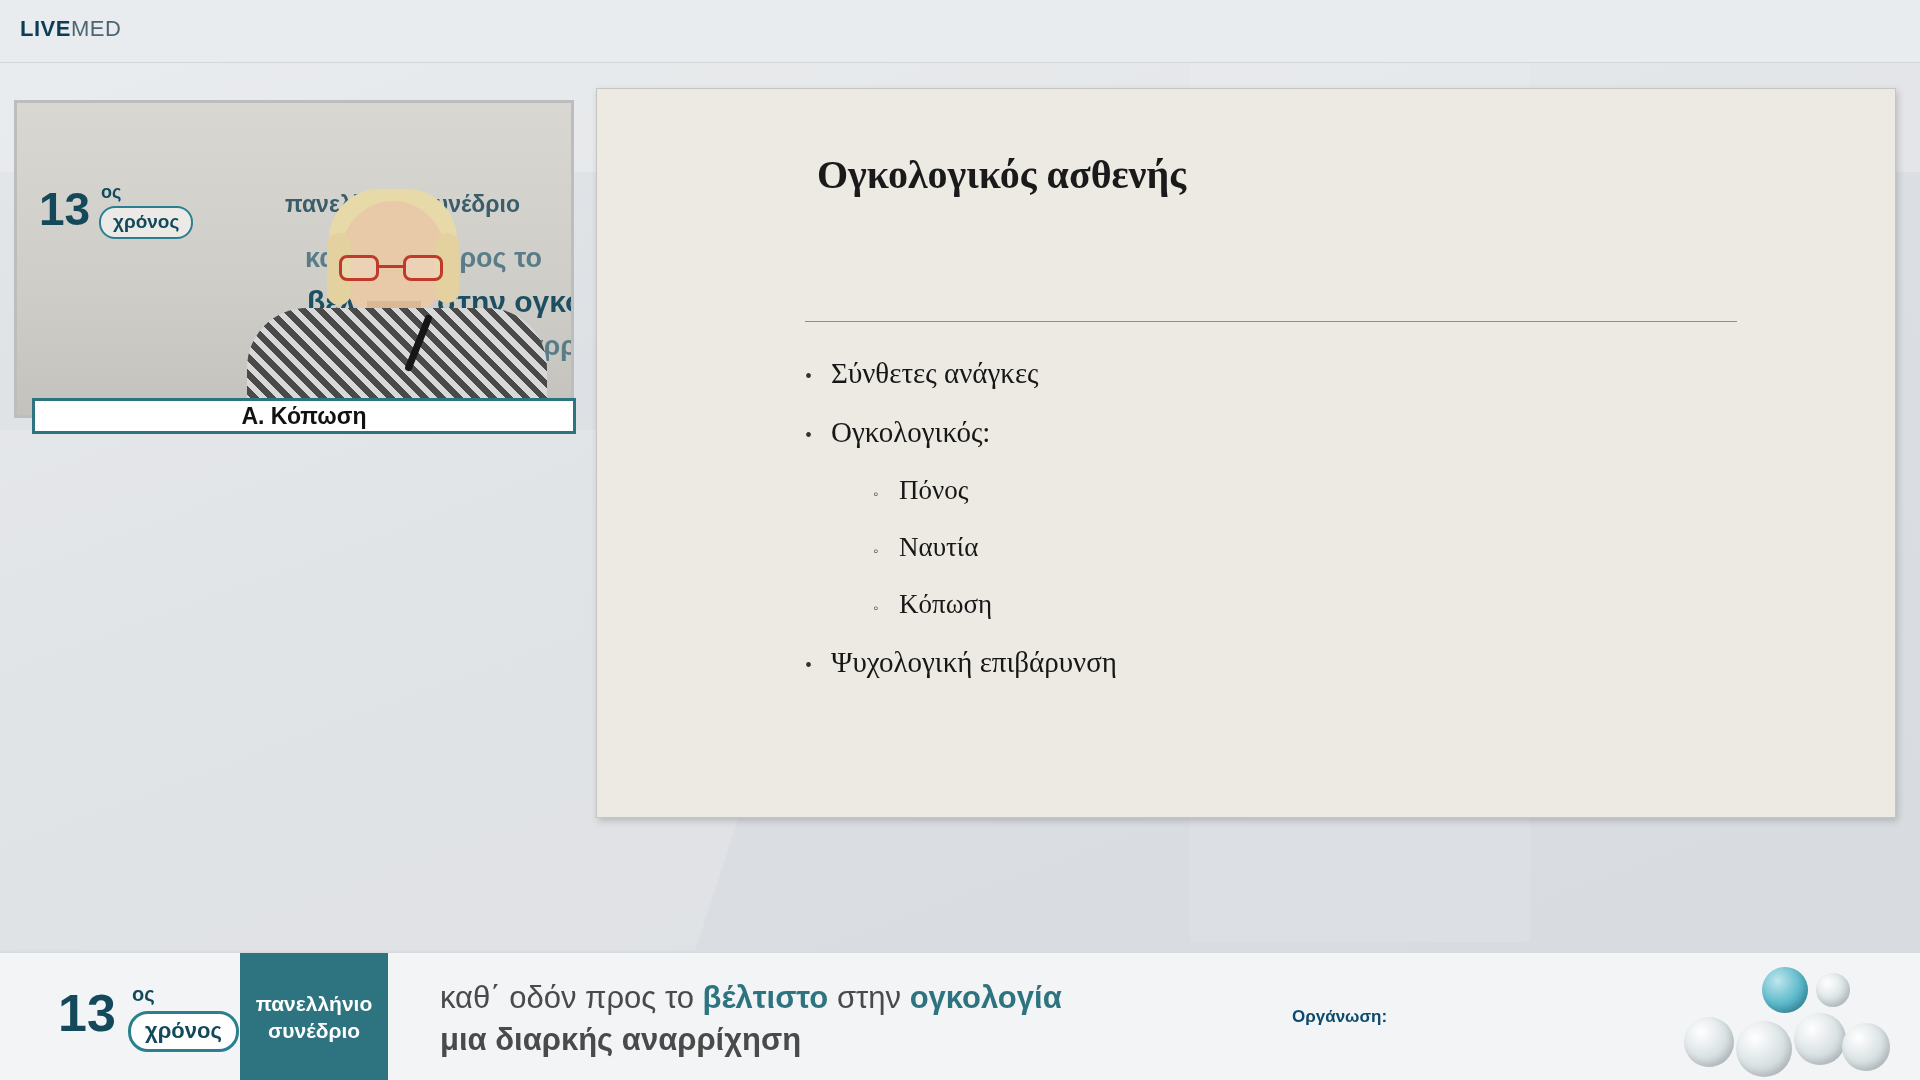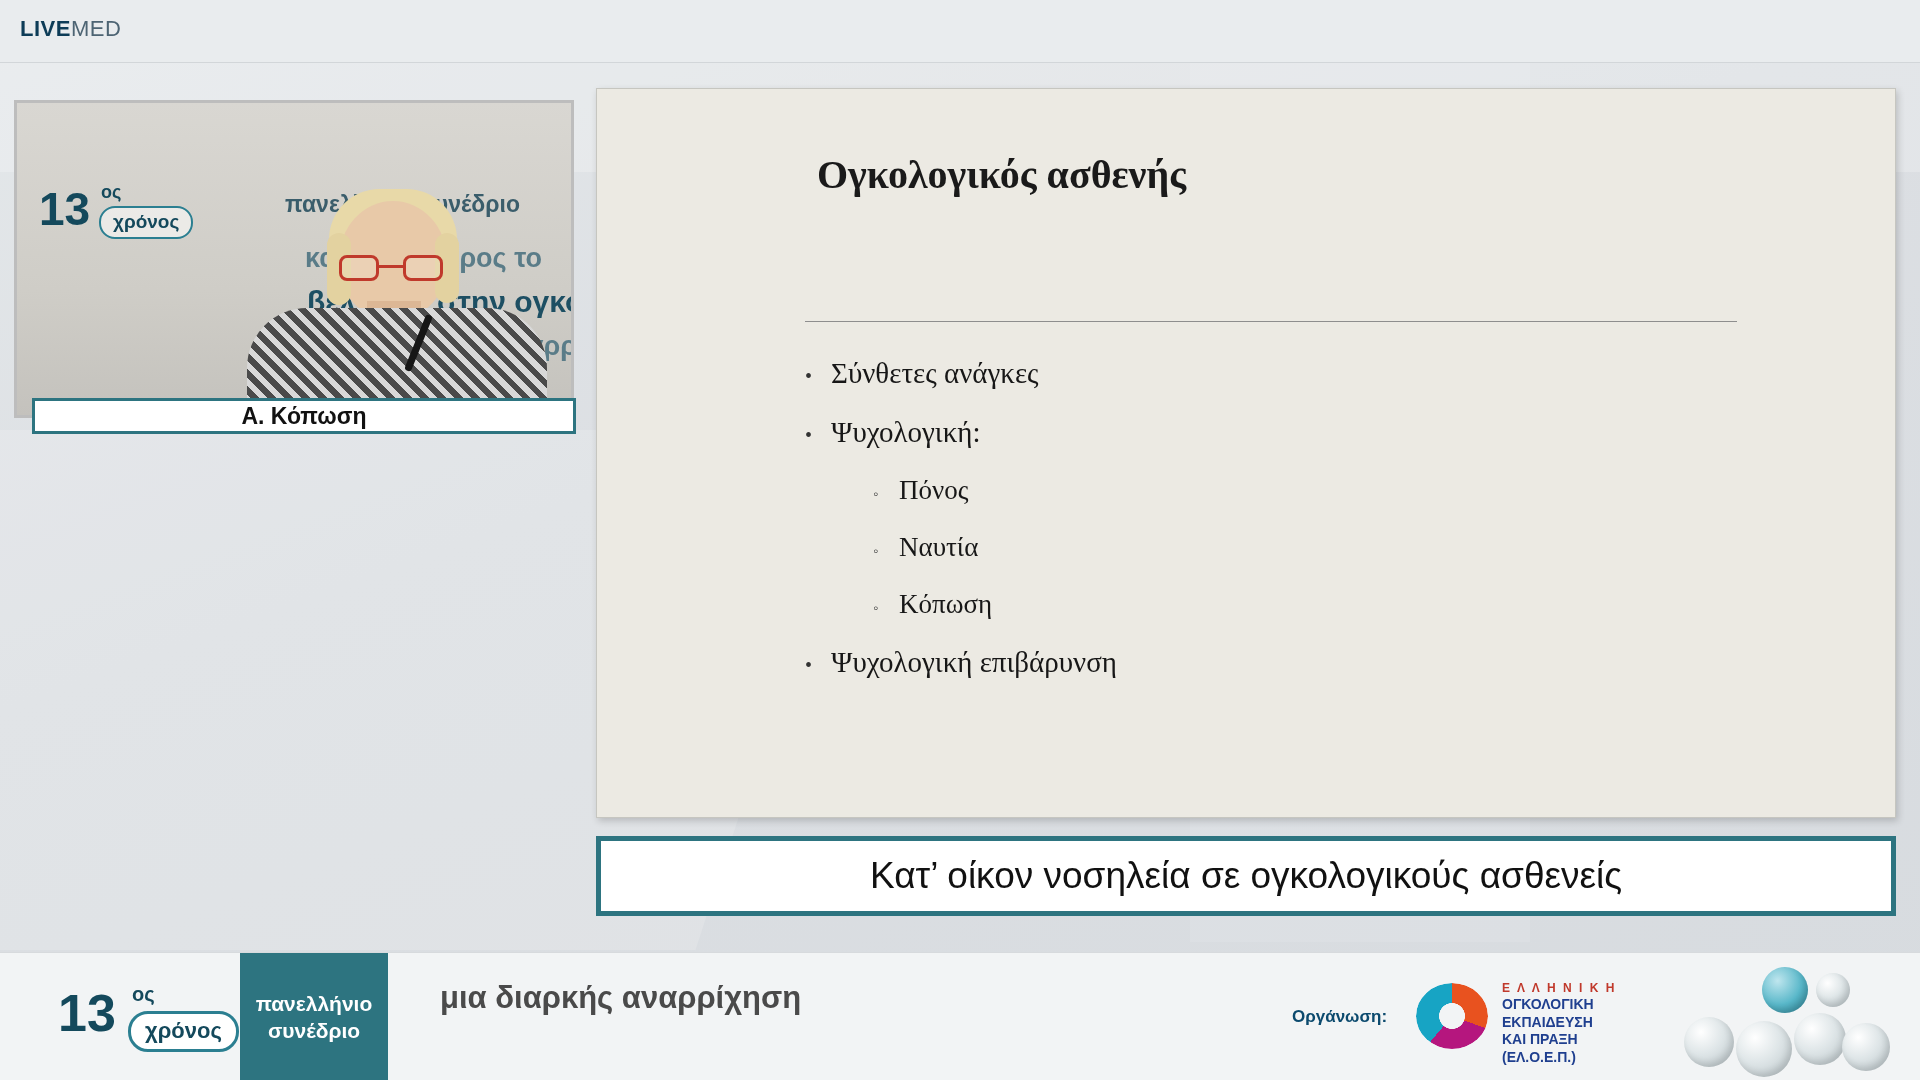--- a/index.html
+++ b/index.html
@@ -452,7 +452,7 @@
 
       <div class="b-item b-lvl1">
         <span class="b-dot">•</span>
-        <span>Ψυχολογική:</span>
+        <span>Ογκολογικός:</span>
       </div>
 
       <div class="b-item b-lvl2">

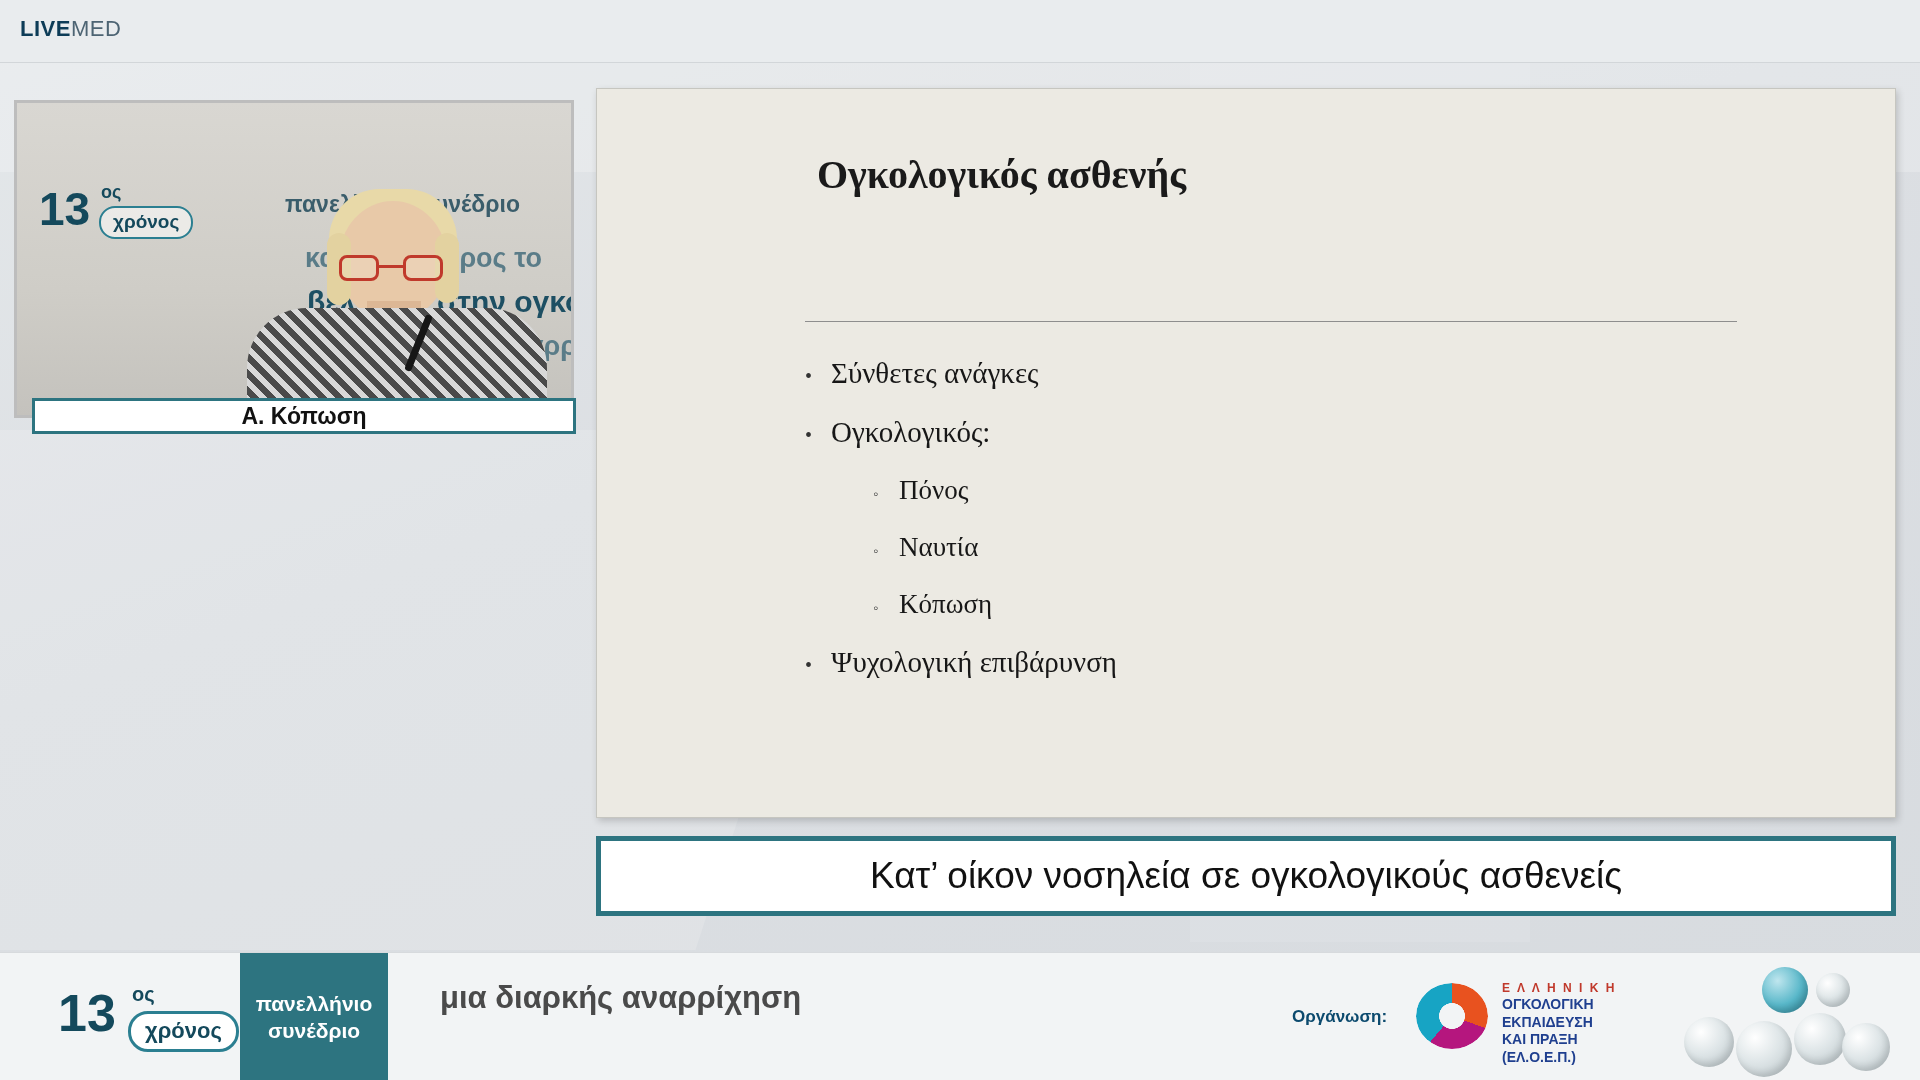--- a/index.html
+++ b/index.html
@@ -478,9 +478,6 @@
     </div>
   </div>
 
-  <div class="lower-bar">
-    <span>Κατ’ οίκον νοσηλεία σε ογκολογικούς ασθενείς</span>
-  </div>
 
   <div class="bottom">
 

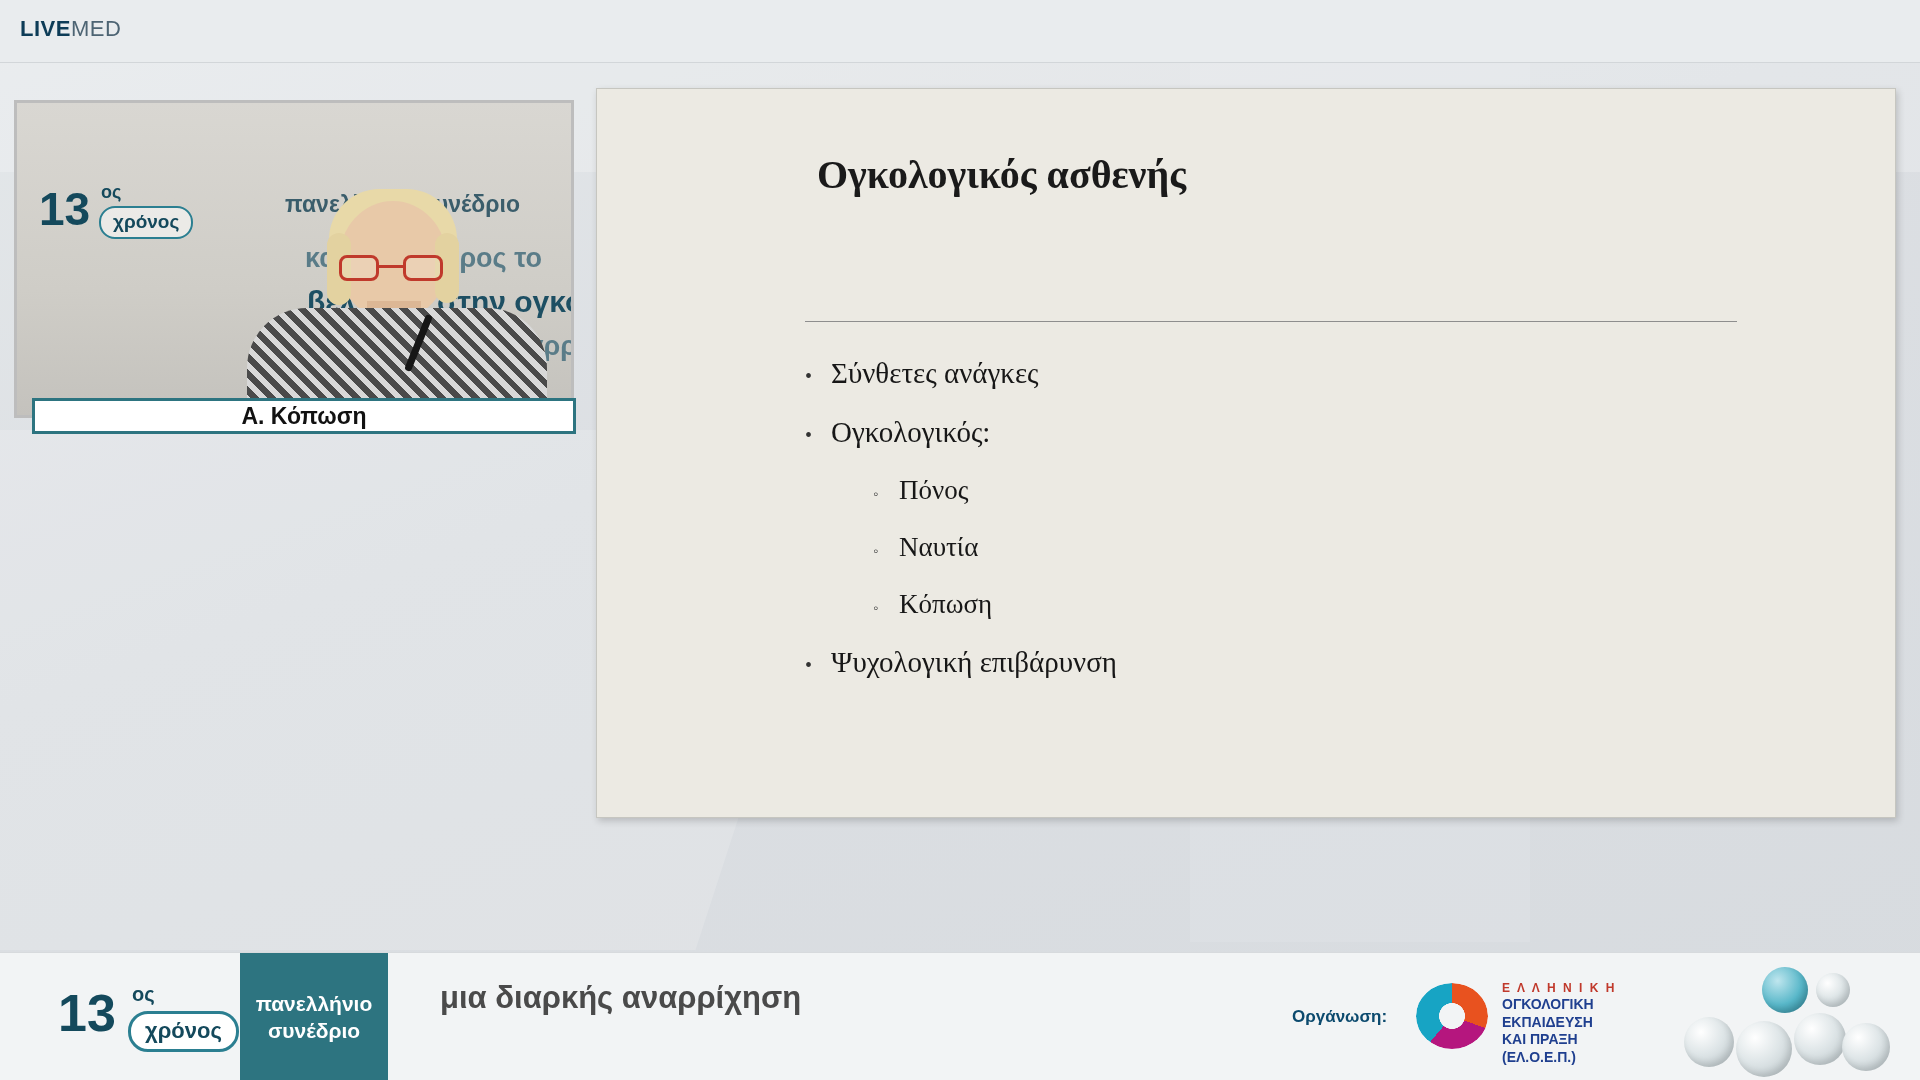--- a/index.html
+++ b/index.html
@@ -493,6 +493,7 @@
     </div>
 
     <div class="b-slogan">
+      <div><span>καθ΄ οδόν προς το </span><b>βέλτιστο</b><span> στην </span><b>ογκολογία</b></div>
       <div class="l2">μια διαρκής αναρρίχηση</div>
     </div>
 

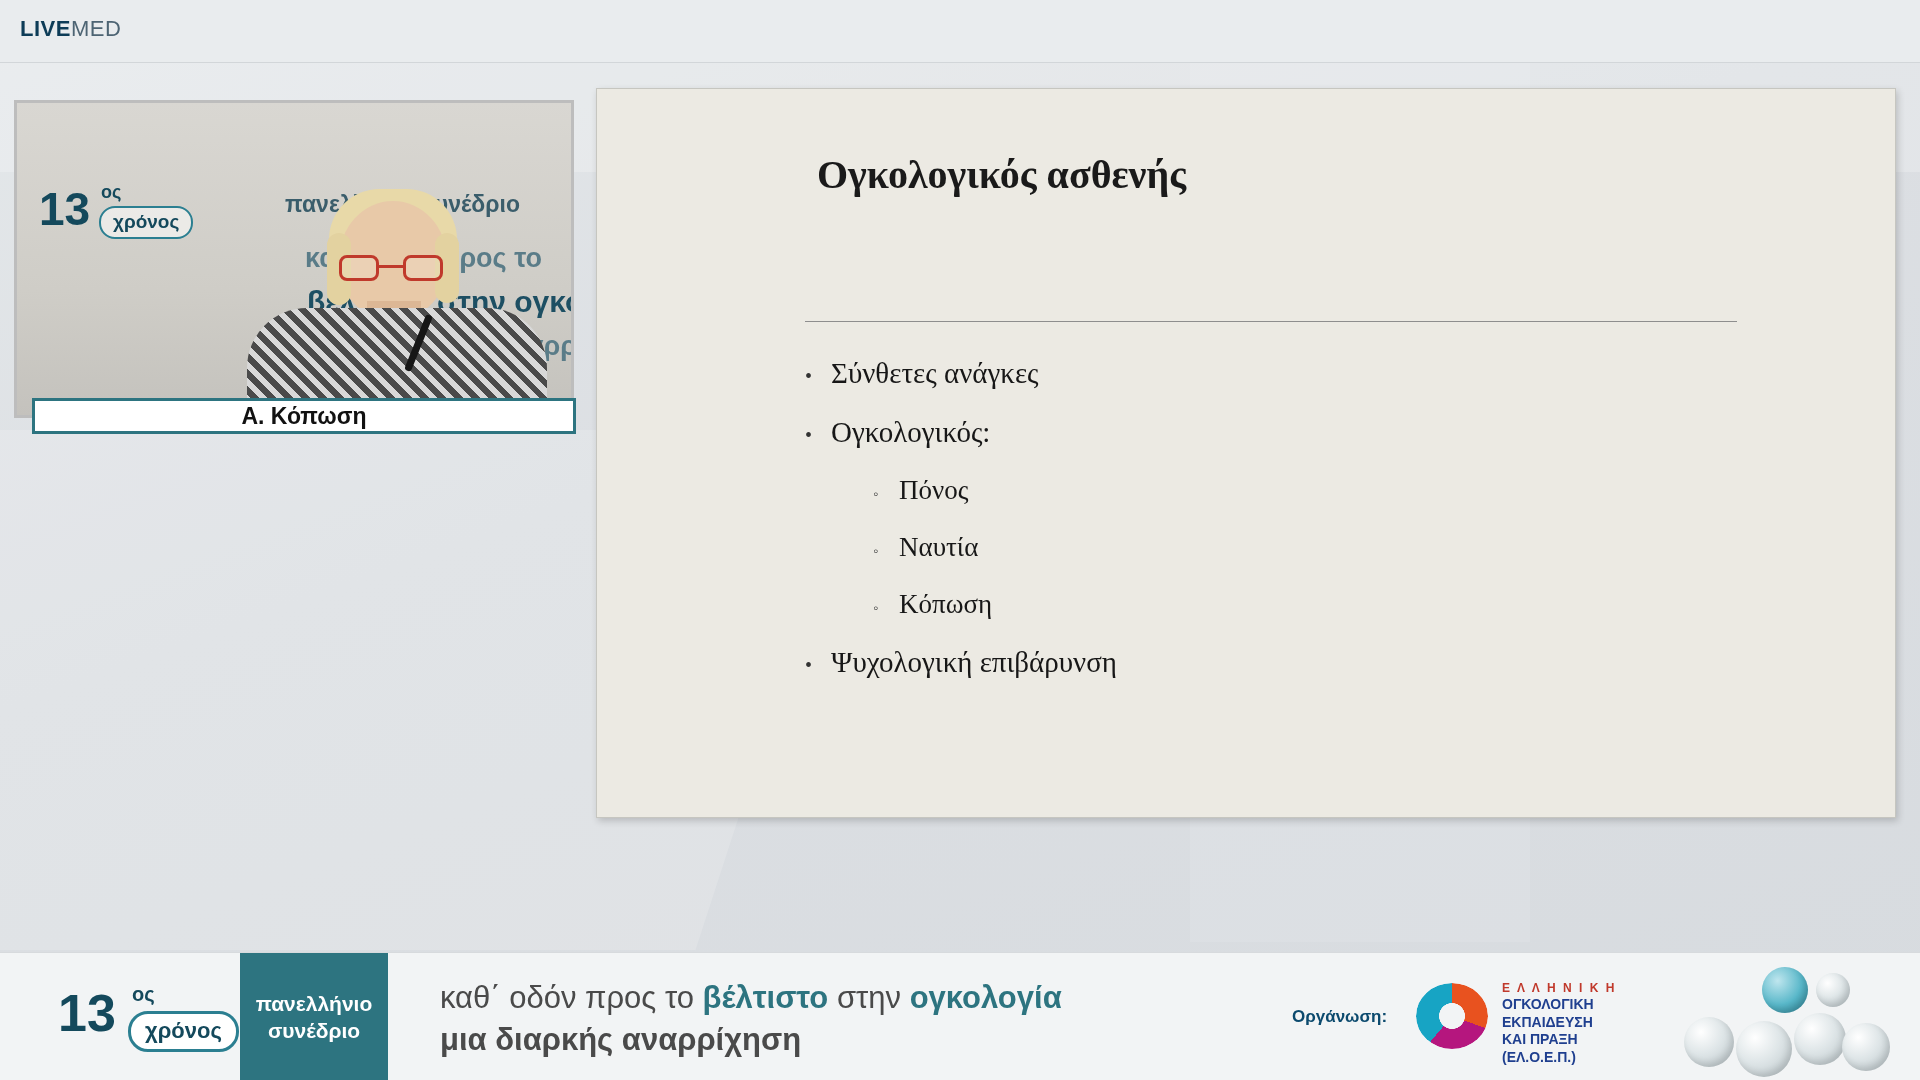--- a/index.html
+++ b/index.html
@@ -499,16 +499,6 @@
 
     <div class="b-org">Οργάνωση:</div>
 
-    <div class="eloep">
-      <div class="swirl"></div>
-      <div class="txt">
-        <div class="top">Ε Λ Λ Η Ν Ι Κ Η</div>
-        <div>ΟΓΚΟΛΟΓΙΚΗ</div>
-        <div>ΕΚΠΑΙΔΕΥΣΗ</div>
-        <div>ΚΑΙ ΠΡΑΞΗ</div>
-        <div>(ΕΛ.Ο.Ε.Π.)</div>
-      </div>
-    </div>
 
     <div class="balls">
       <span class="ball teal" style="left:86px; top:6px;  width:46px; height:46px;"></span>

